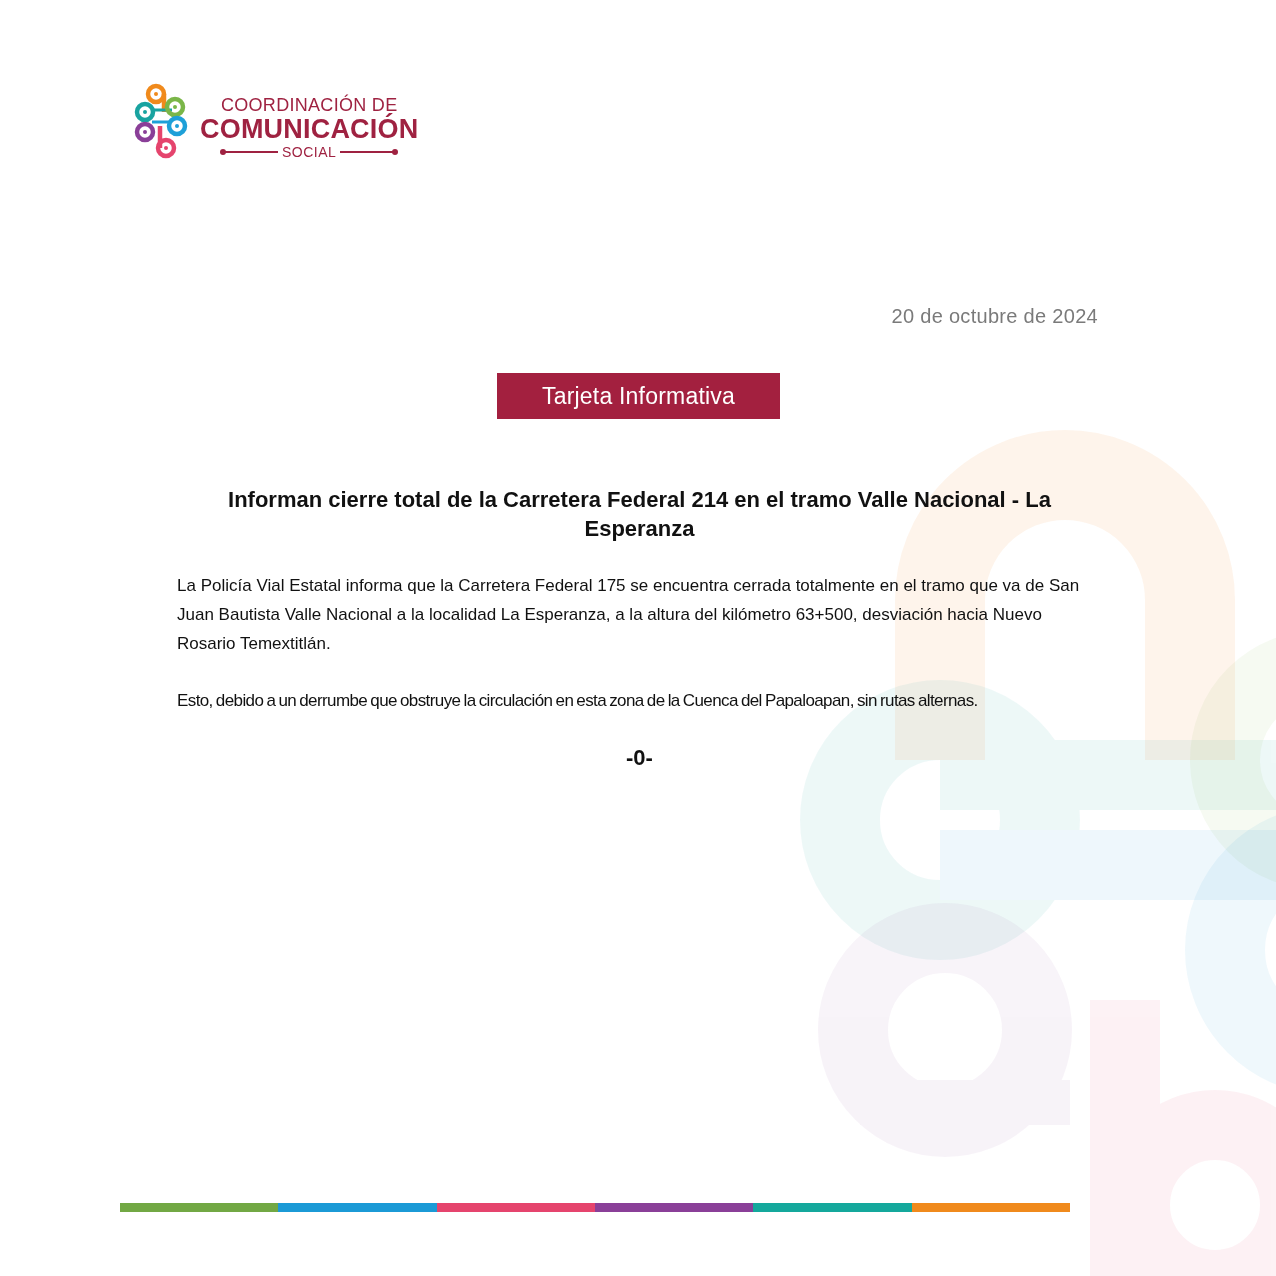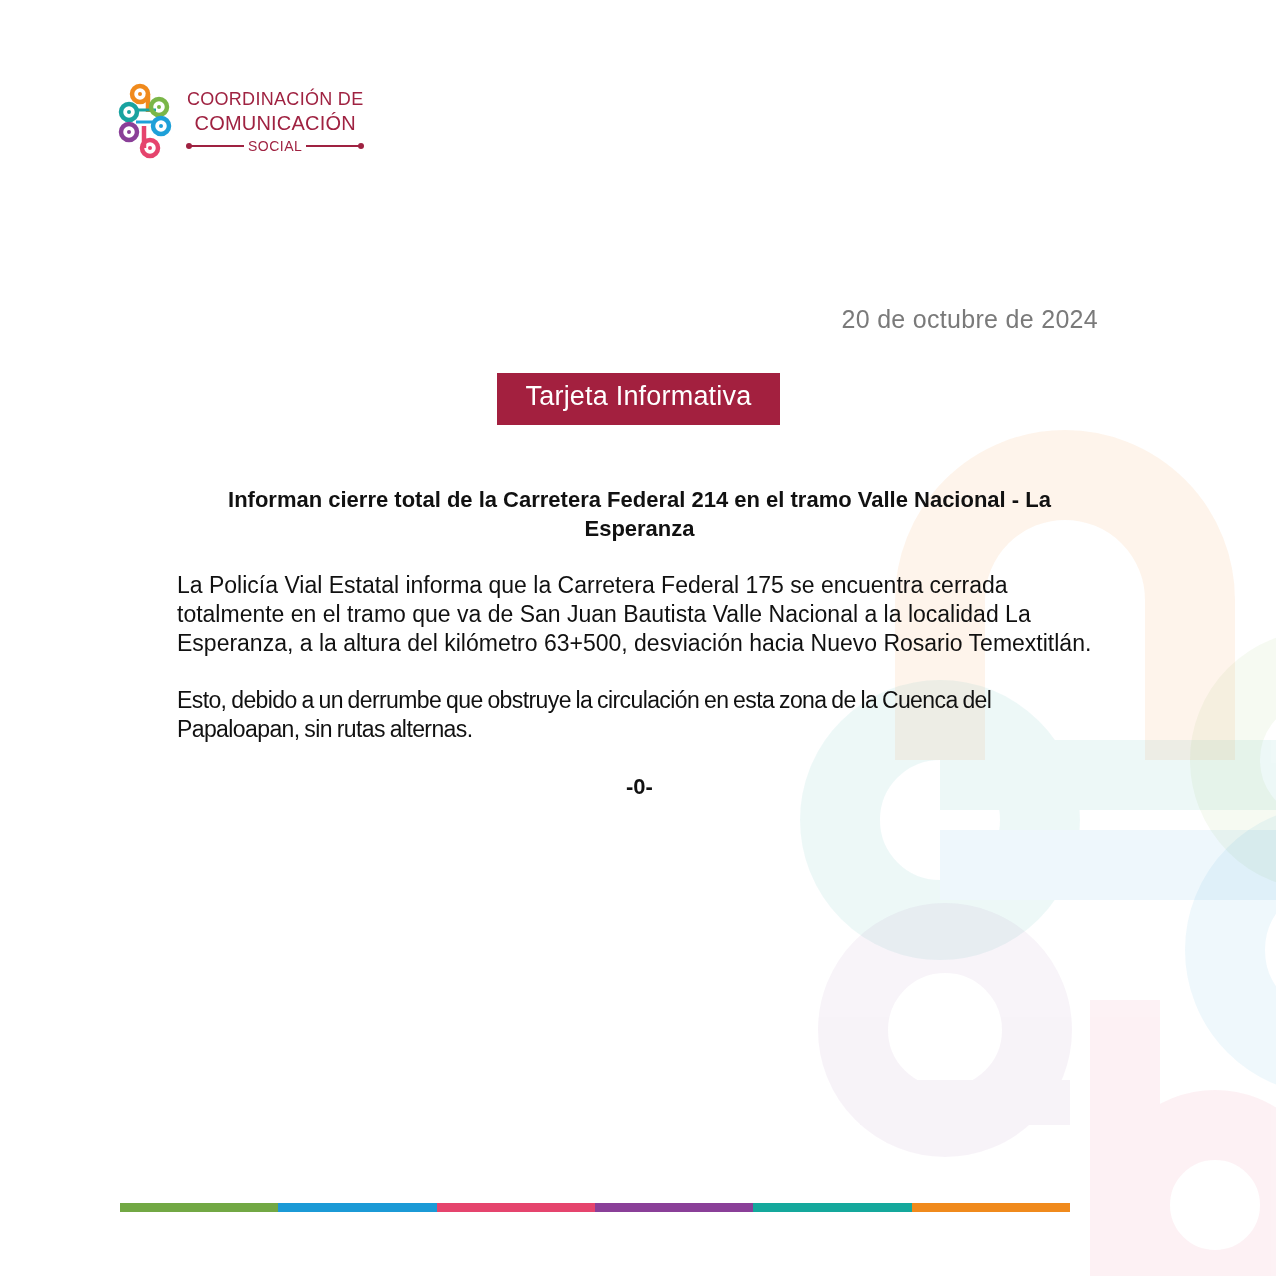--- a/index.html
+++ b/index.html
@@ -29,10 +29,10 @@
     
     .logo {
       position: absolute;
-      left: 116px;
+      left: 132px;
       top: 82px;
       display: flex;
-      align-items: center;
+      align-items: flex-end;
       z-index: 2;
     }
     .logo-mark {

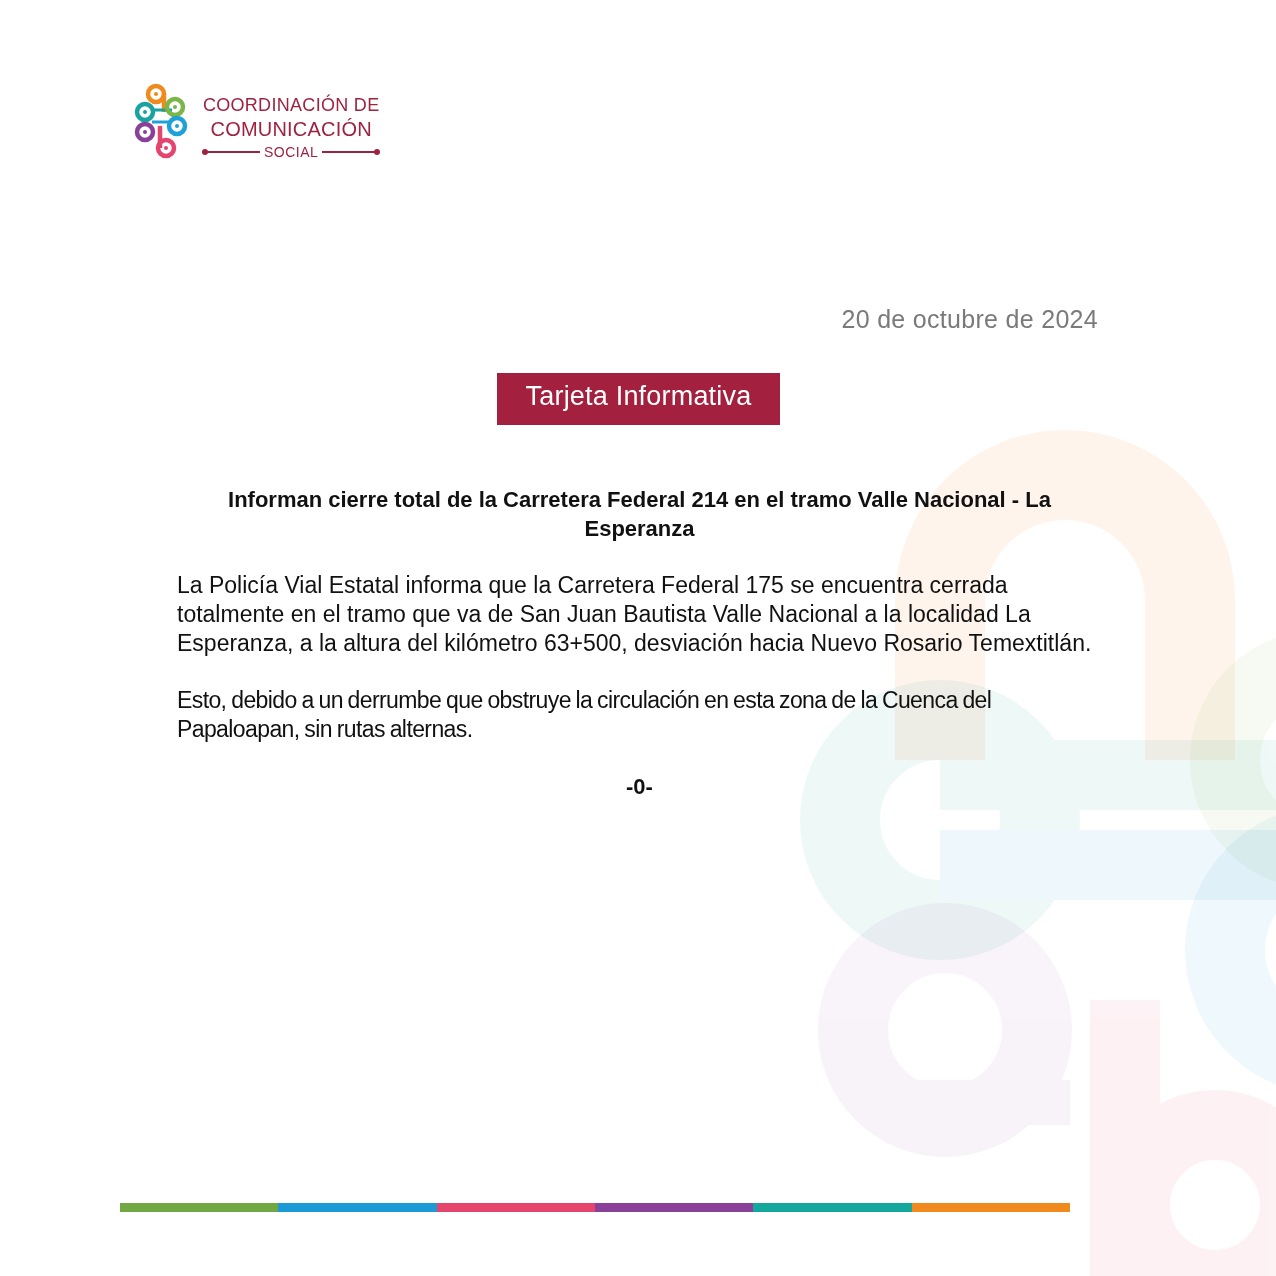--- a/index.html
+++ b/index.html
@@ -55,8 +55,8 @@
       font-weight: normal;
     }
     .logo-line2 {
-      font-size: 20px;
-      font-weight: normal;
+      font-size: 27px;
+      font-weight: bold;
       line-height: 26px;
       letter-spacing: 0.2px;
     }

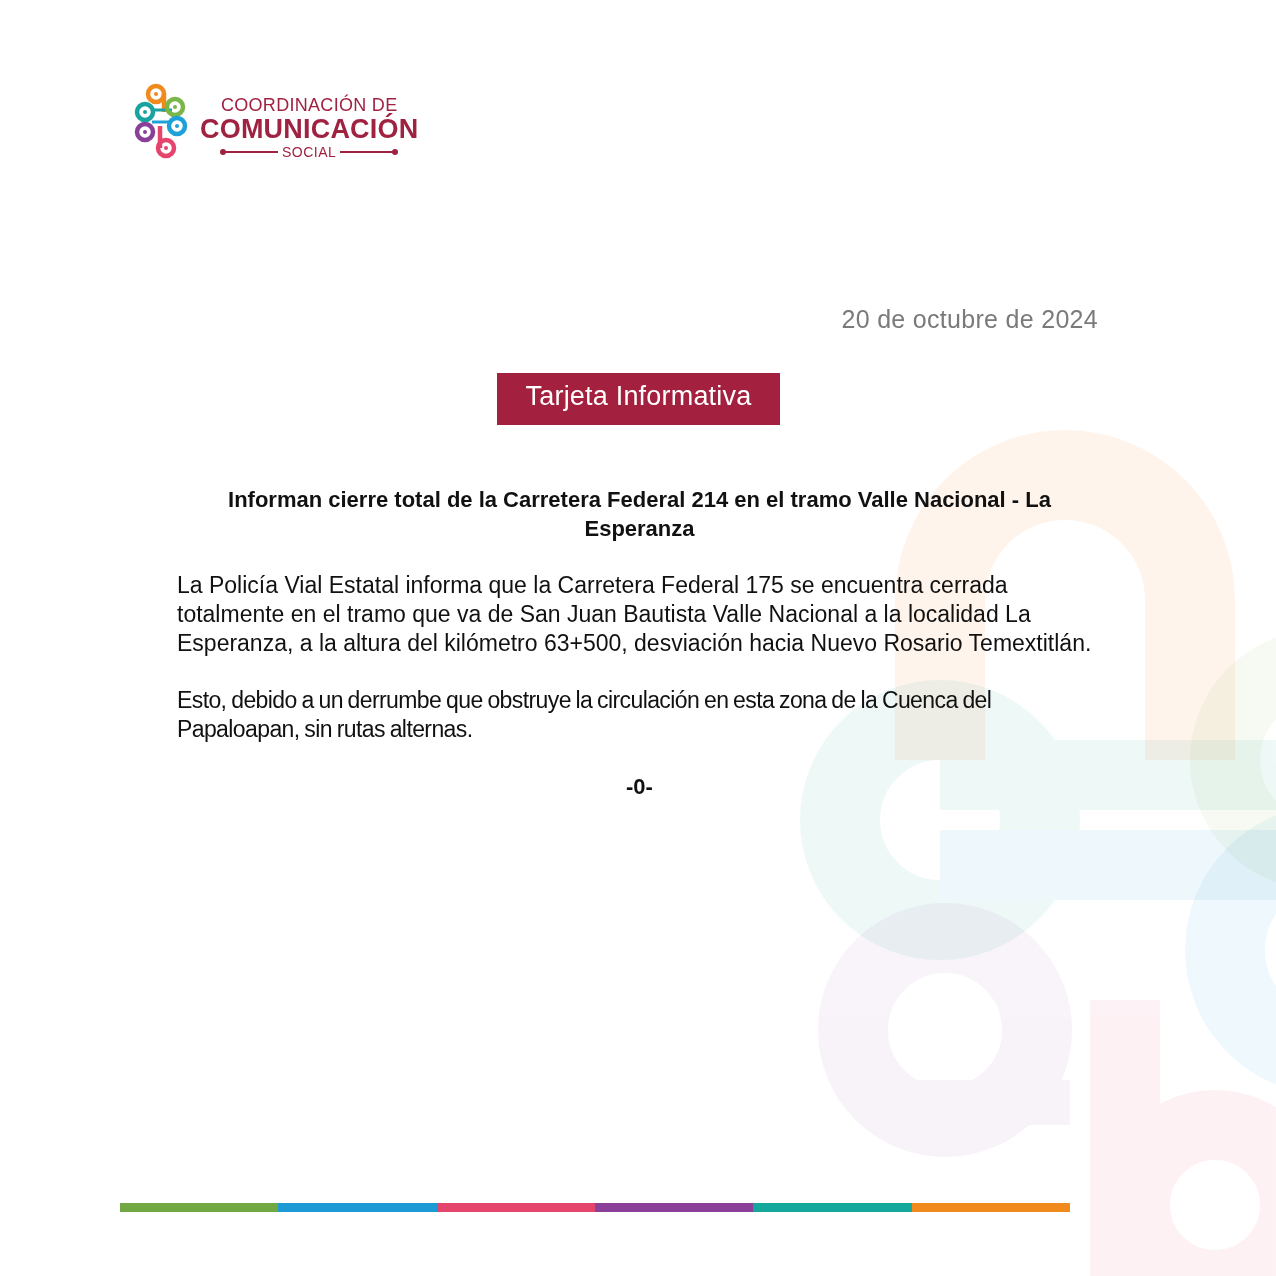--- a/index.html
+++ b/index.html
@@ -91,7 +91,7 @@
       position: absolute;
       right: 178px;
       top: 305px;
-      font-size: 25px;
+      font-size: 20px;
       color: #7a7a7a;
       letter-spacing: 0.3px;
       z-index: 2;

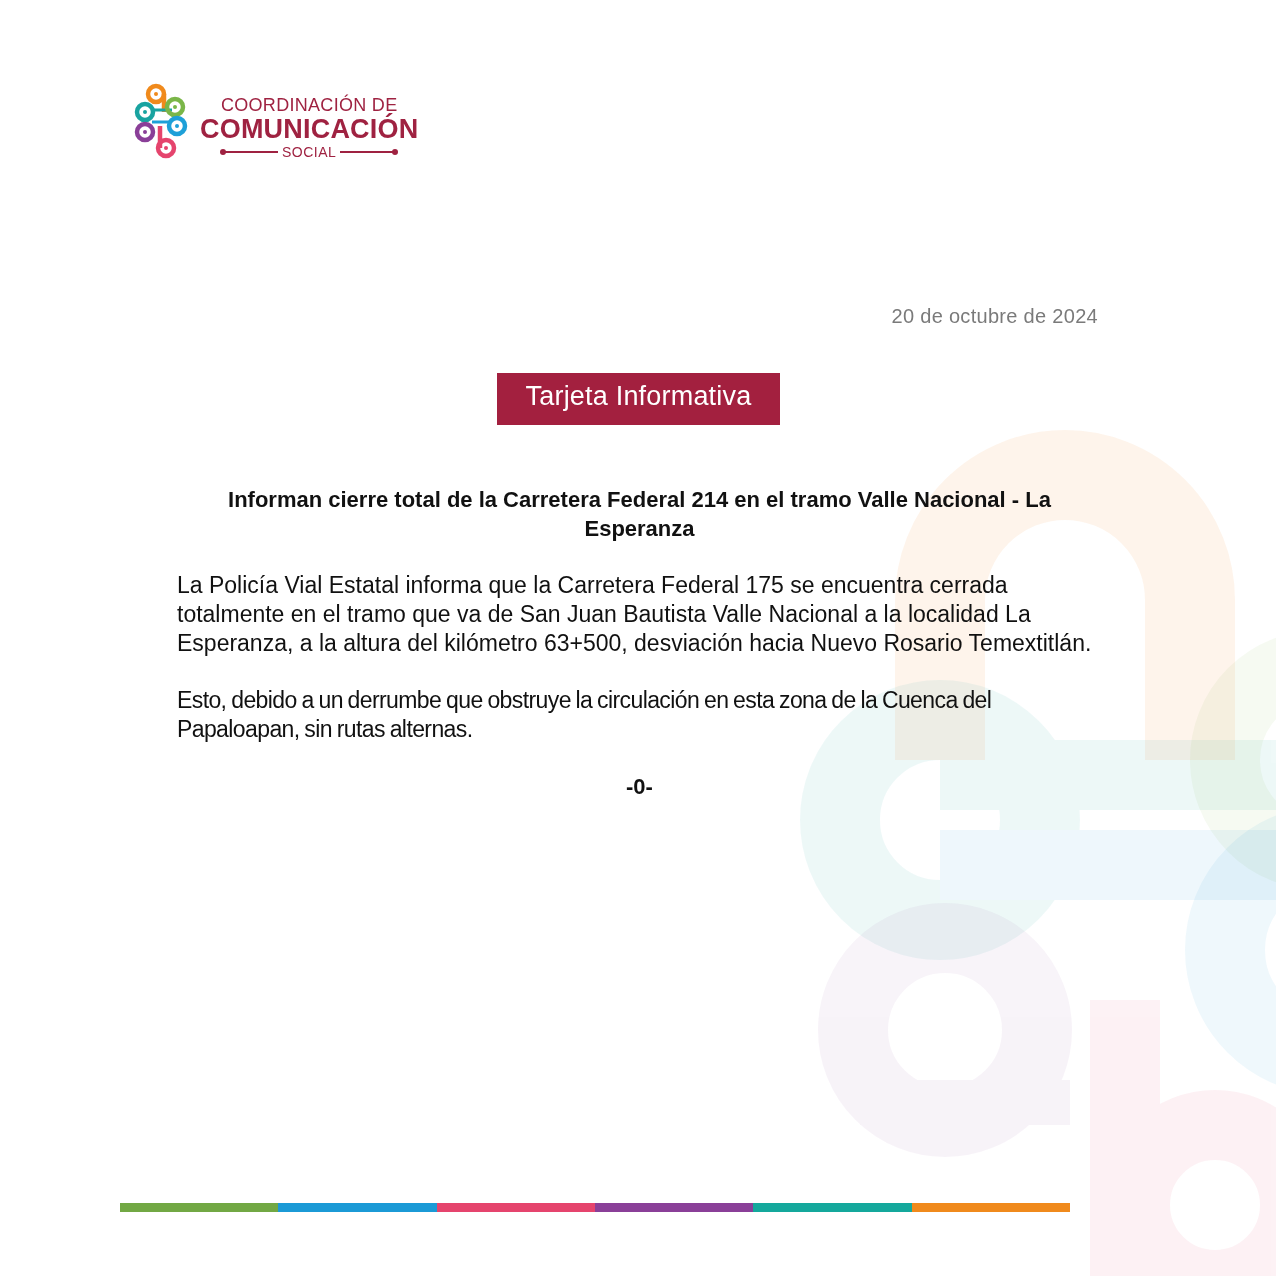--- a/index.html
+++ b/index.html
@@ -103,10 +103,10 @@
       left: 497px;
       top: 373px;
       width: 283px;
-      height: 52px;
+      height: 46px;
       background: #a3203f;
       color: #ffffff;
-      font-size: 27px;
+      font-size: 23px;
       line-height: 46px;
       text-align: center;
       z-index: 2;

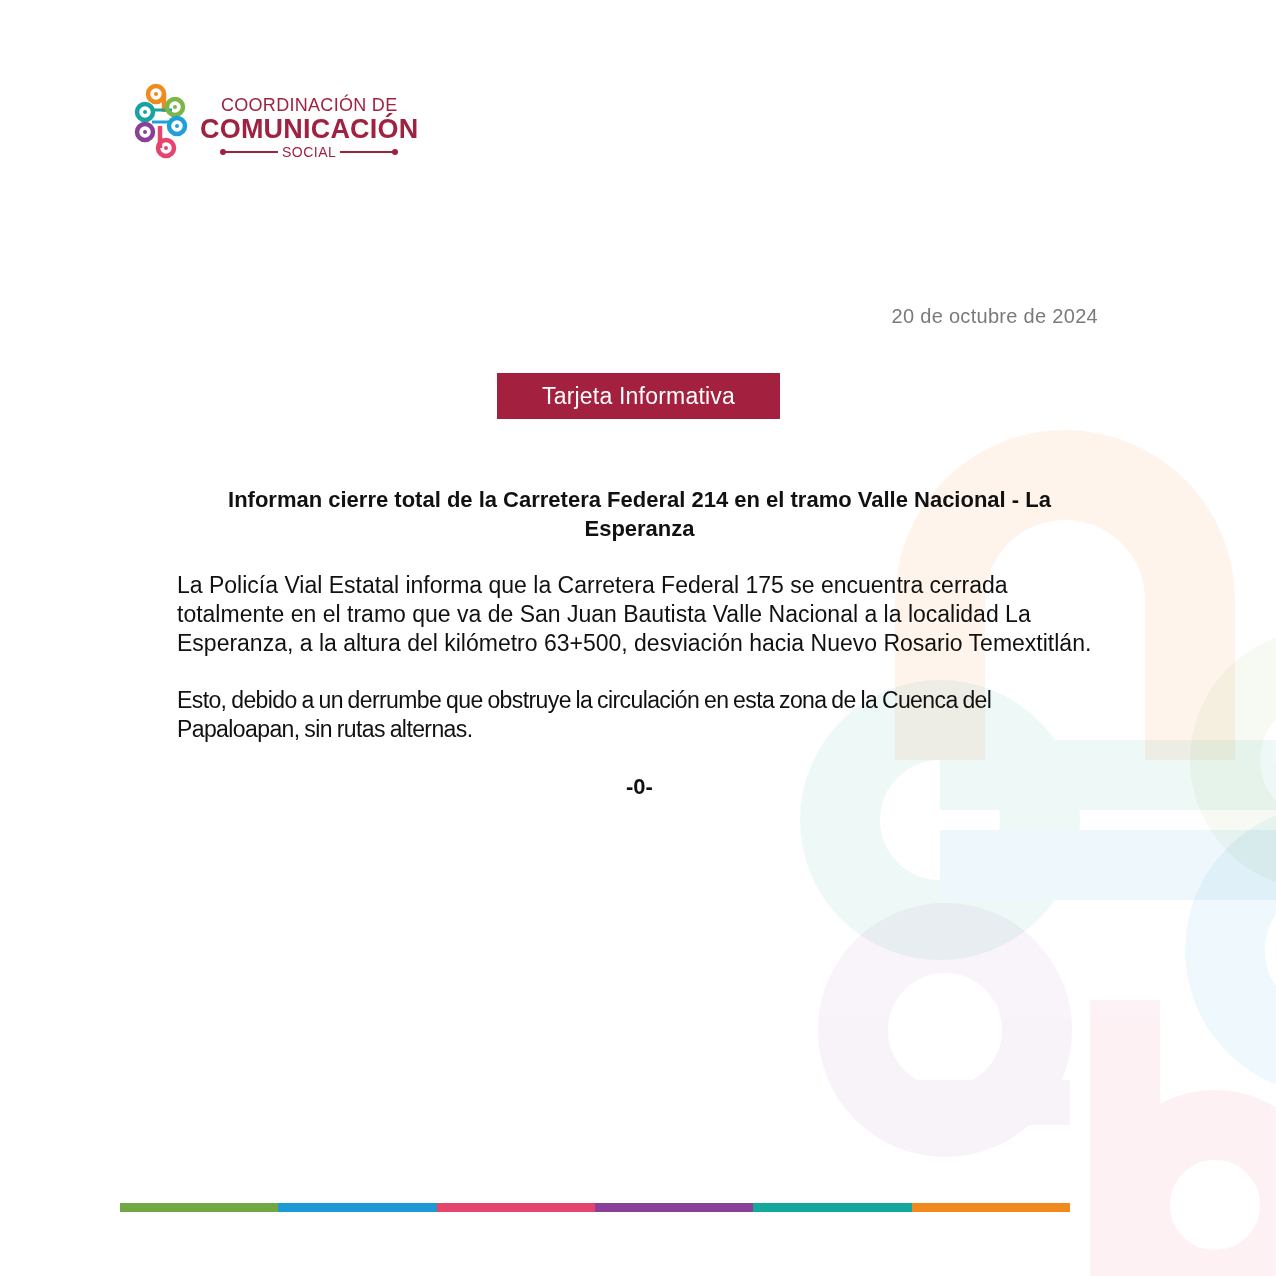--- a/index.html
+++ b/index.html
@@ -130,7 +130,7 @@
       margin: 0 0 28px 0;
     }
     .para {
-      font-size: 23px;
+      font-size: 17px;
       line-height: 29px;
       margin: 0 0 28px 0;
     }

